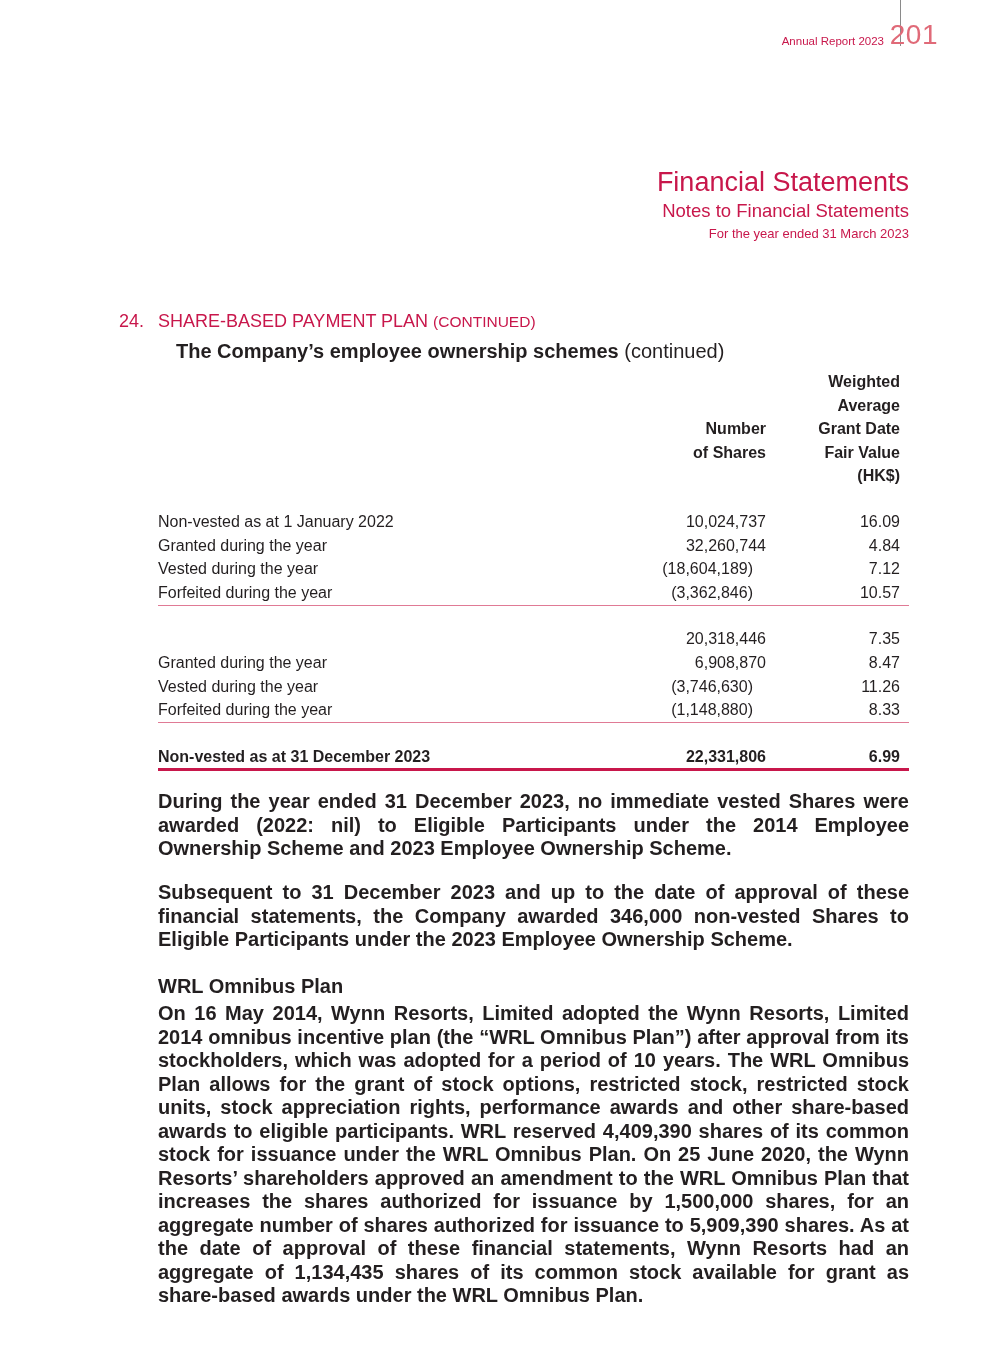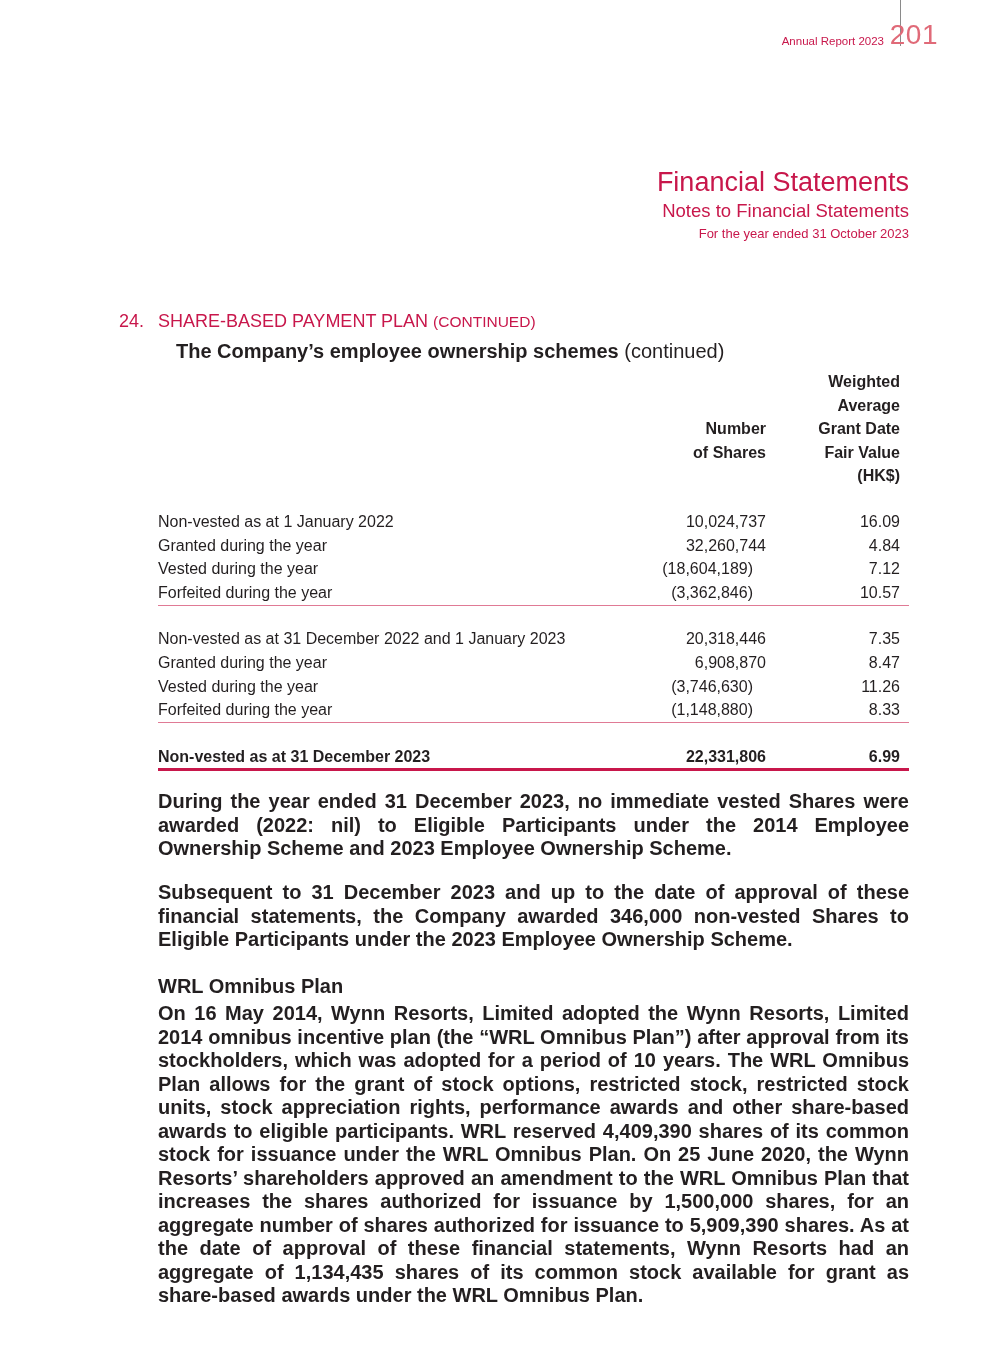--- a/index.html
+++ b/index.html
@@ -51,7 +51,7 @@
 <div class="titles">
   <div class="t-main">Financial Statements</div>
   <div class="t-sub">Notes to Financial Statements</div>
-  <div class="t-period">For the year ended 31 October 2023</div>
+  <div class="t-period">For the year ended 31 March 2023</div>
 </div>
 
 <div class="section-heading">

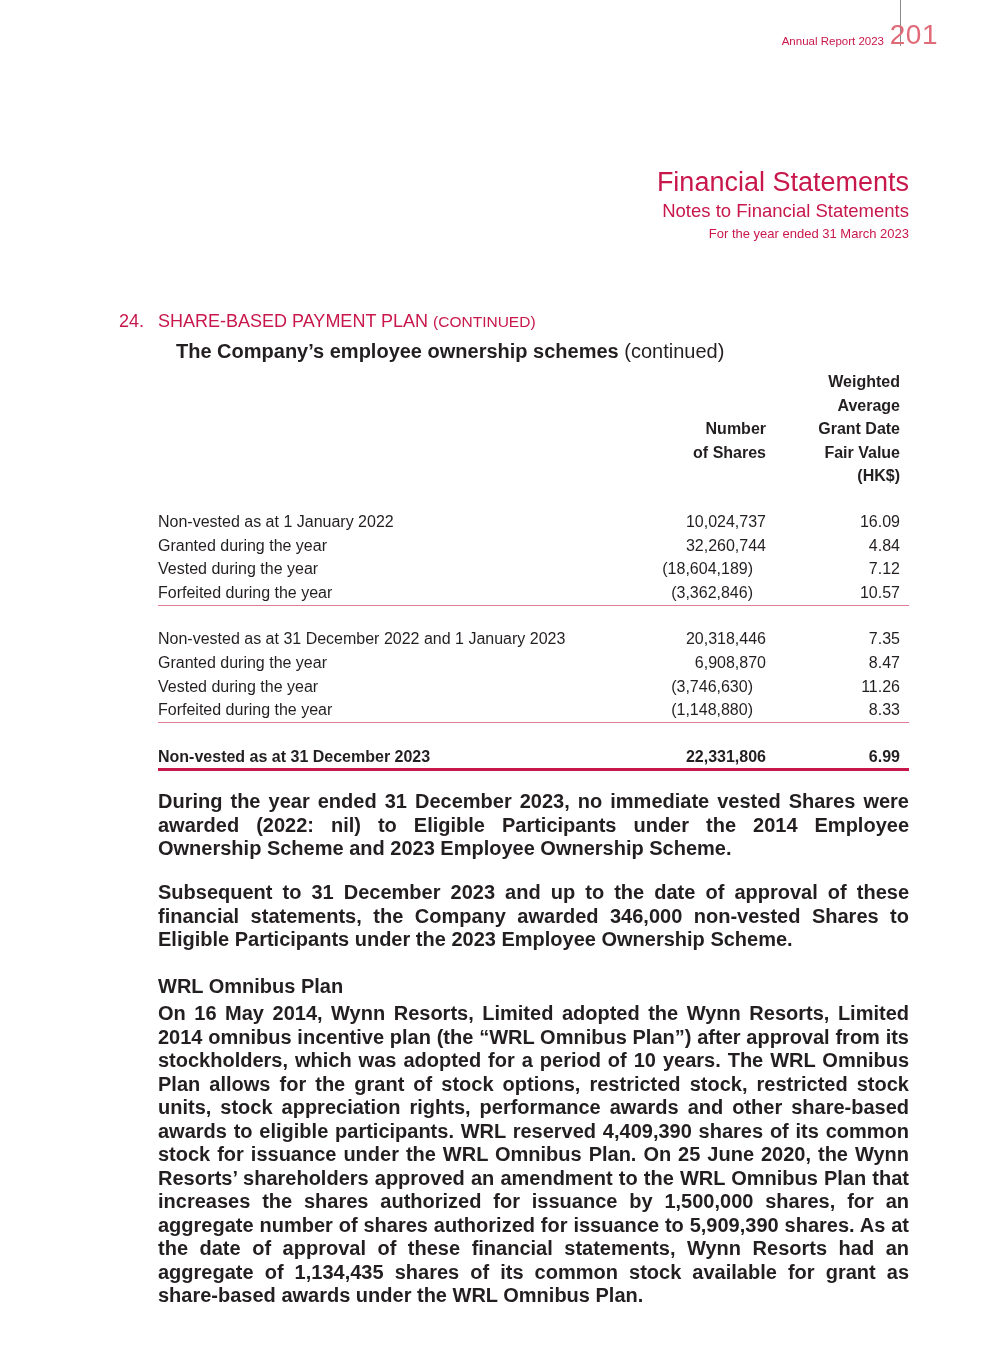--- a/index.html
+++ b/index.html
@@ -99,7 +99,6 @@
   <div class="rule-thin" style="top:235px"></div>
 
   <div class="row" style="top:257px">
-    <span class="lbl">Non-vested as at 31 December 2022 and 1 January 2023</span>
     <span class="val">20,318,446</span>
     <span class="fvv">7.35</span>
   </div>

